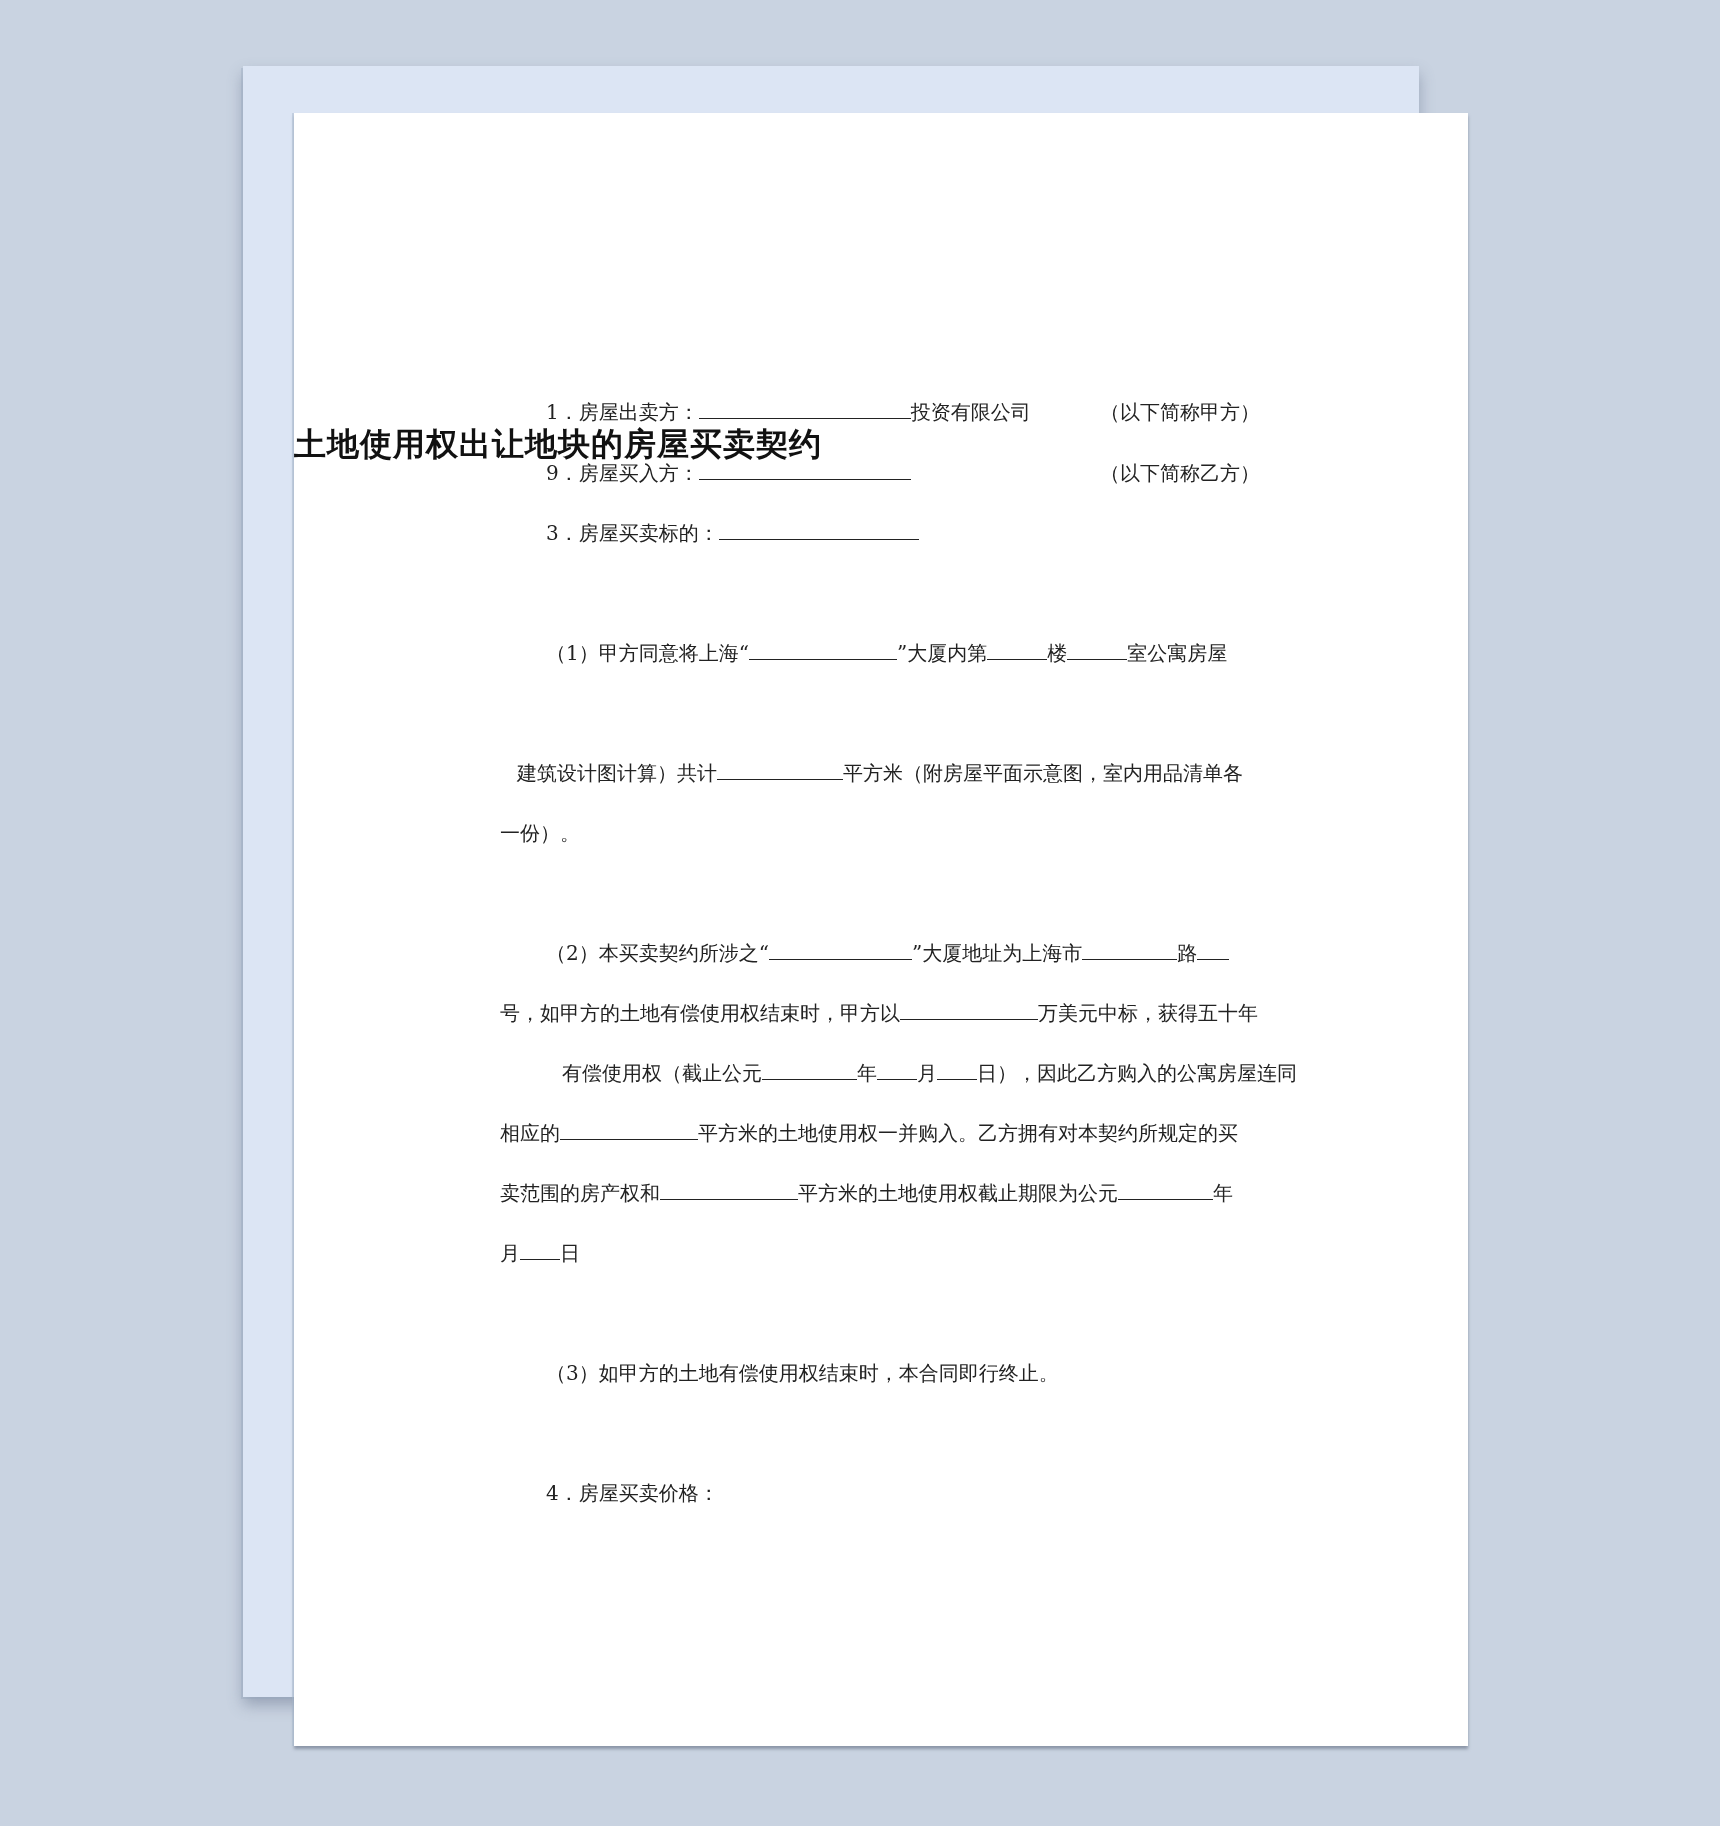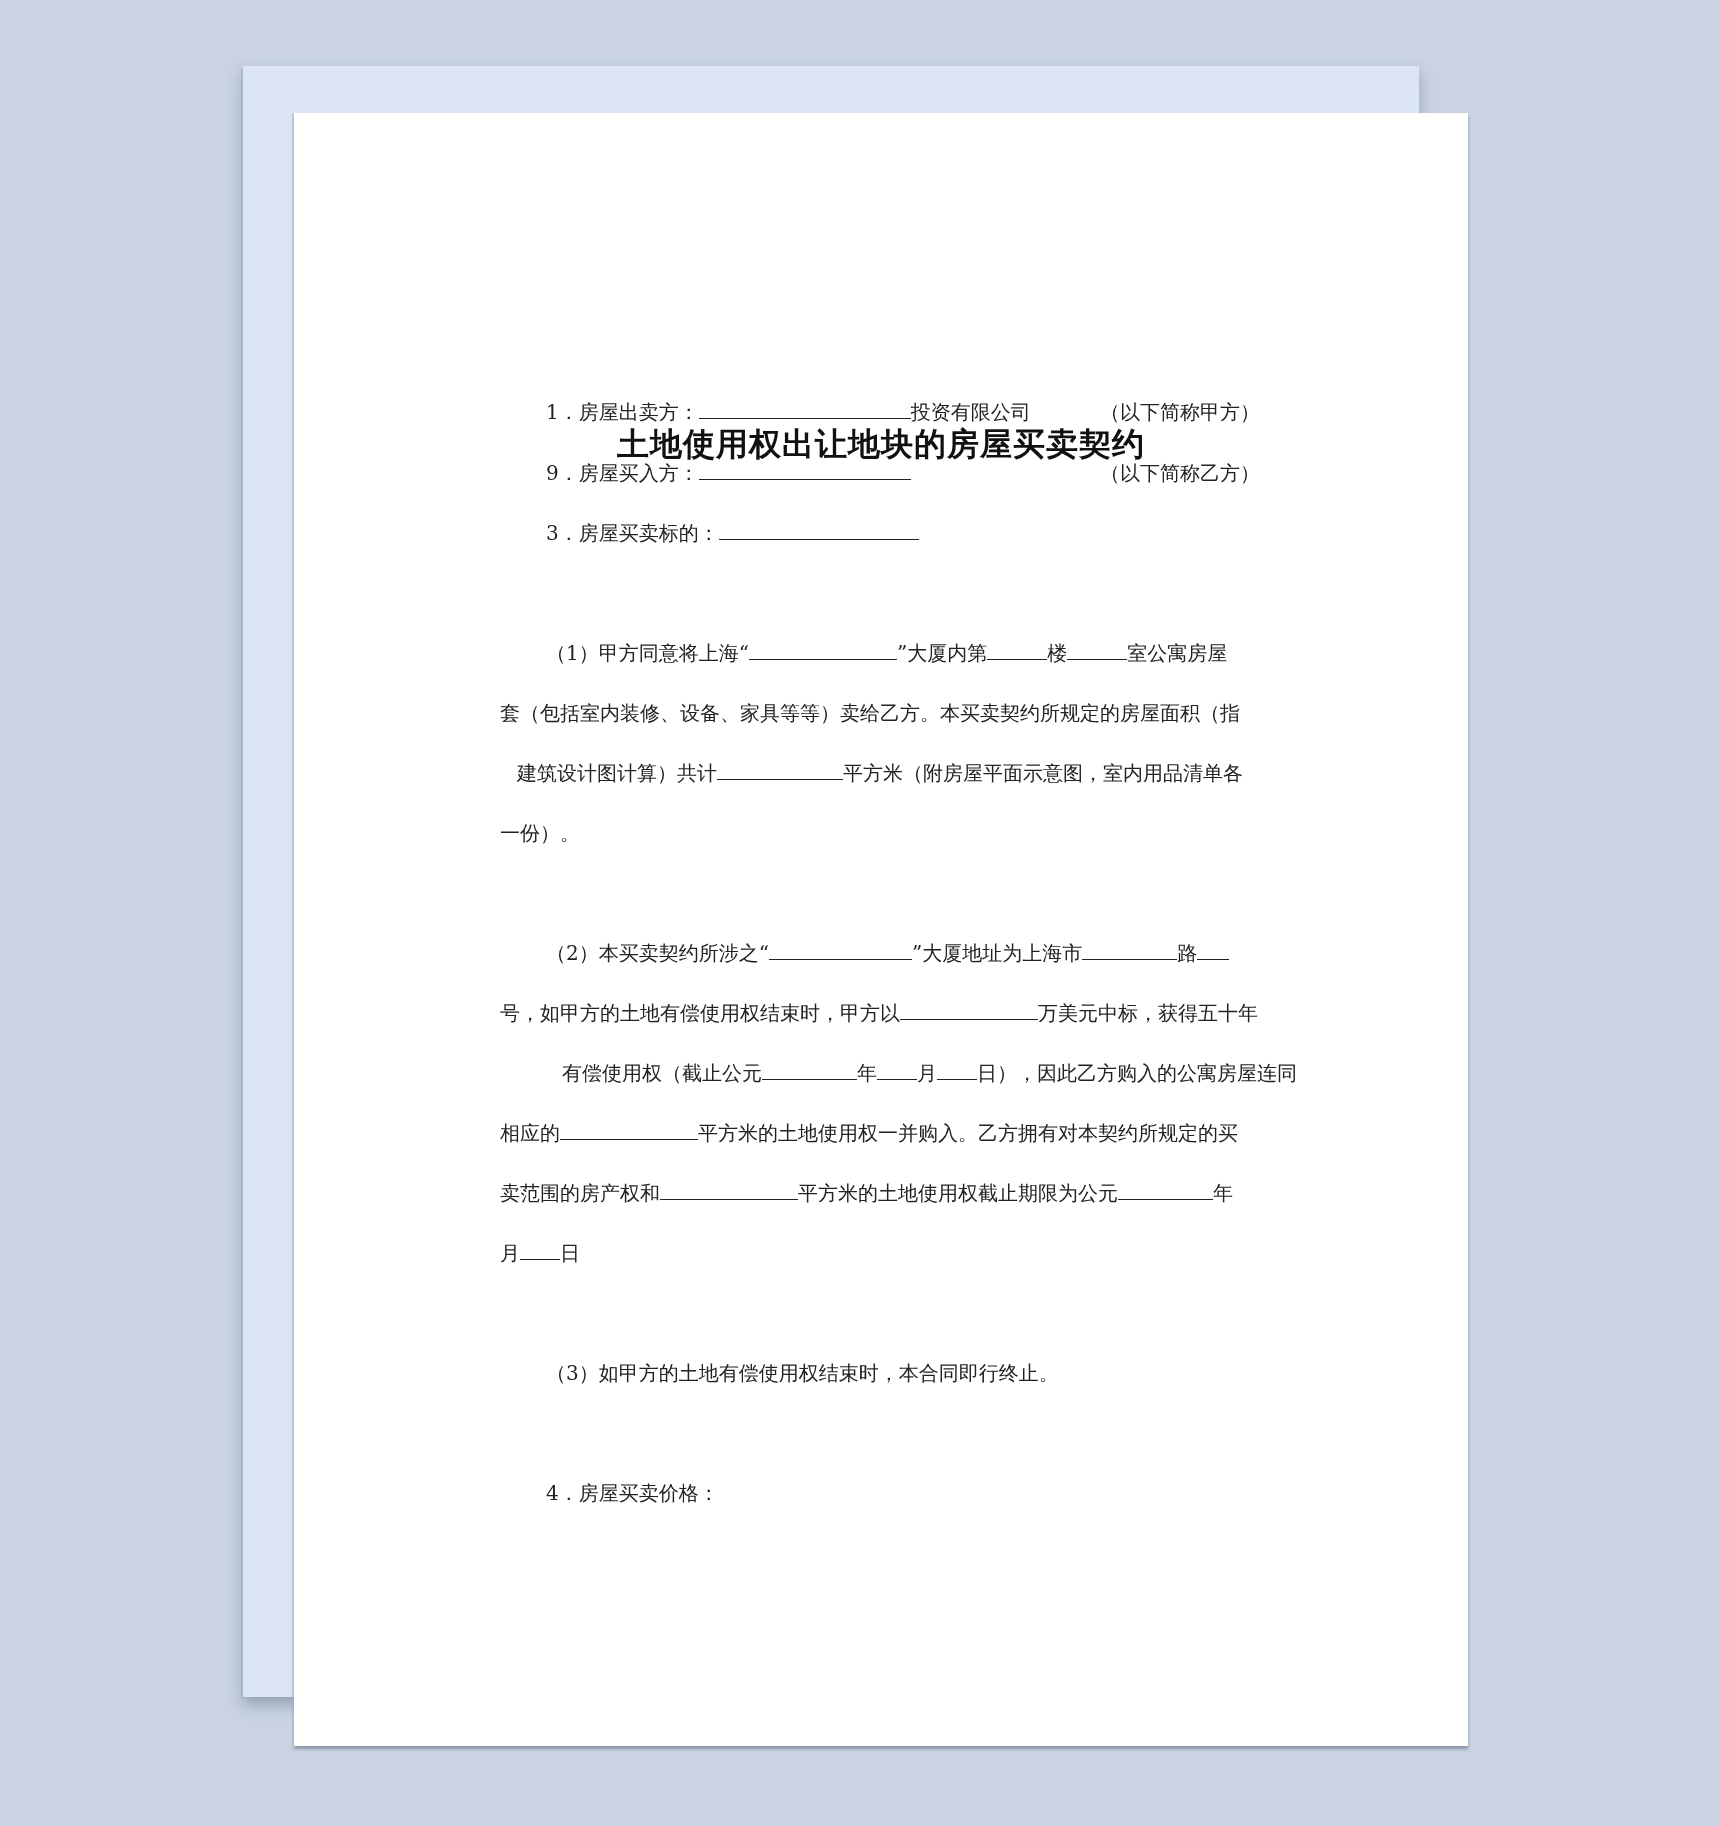--- a/index.html
+++ b/index.html
@@ -18,7 +18,7 @@
     box-shadow: -2px 0 0 rgba(170,185,205,0.5), 0 3px 3px rgba(90,100,120,0.55);
   }
   .title {
-    position:absolute; left:0; width:100%; top:310px; text-align:center;
+    position:absolute; left:0; width:100%; top:310px; text-align:left;
     font-family:"DejaVu Sans","Liberation Sans",sans-serif;
     font-size:32px; font-weight:bold; color:#111; letter-spacing:1px;
   }

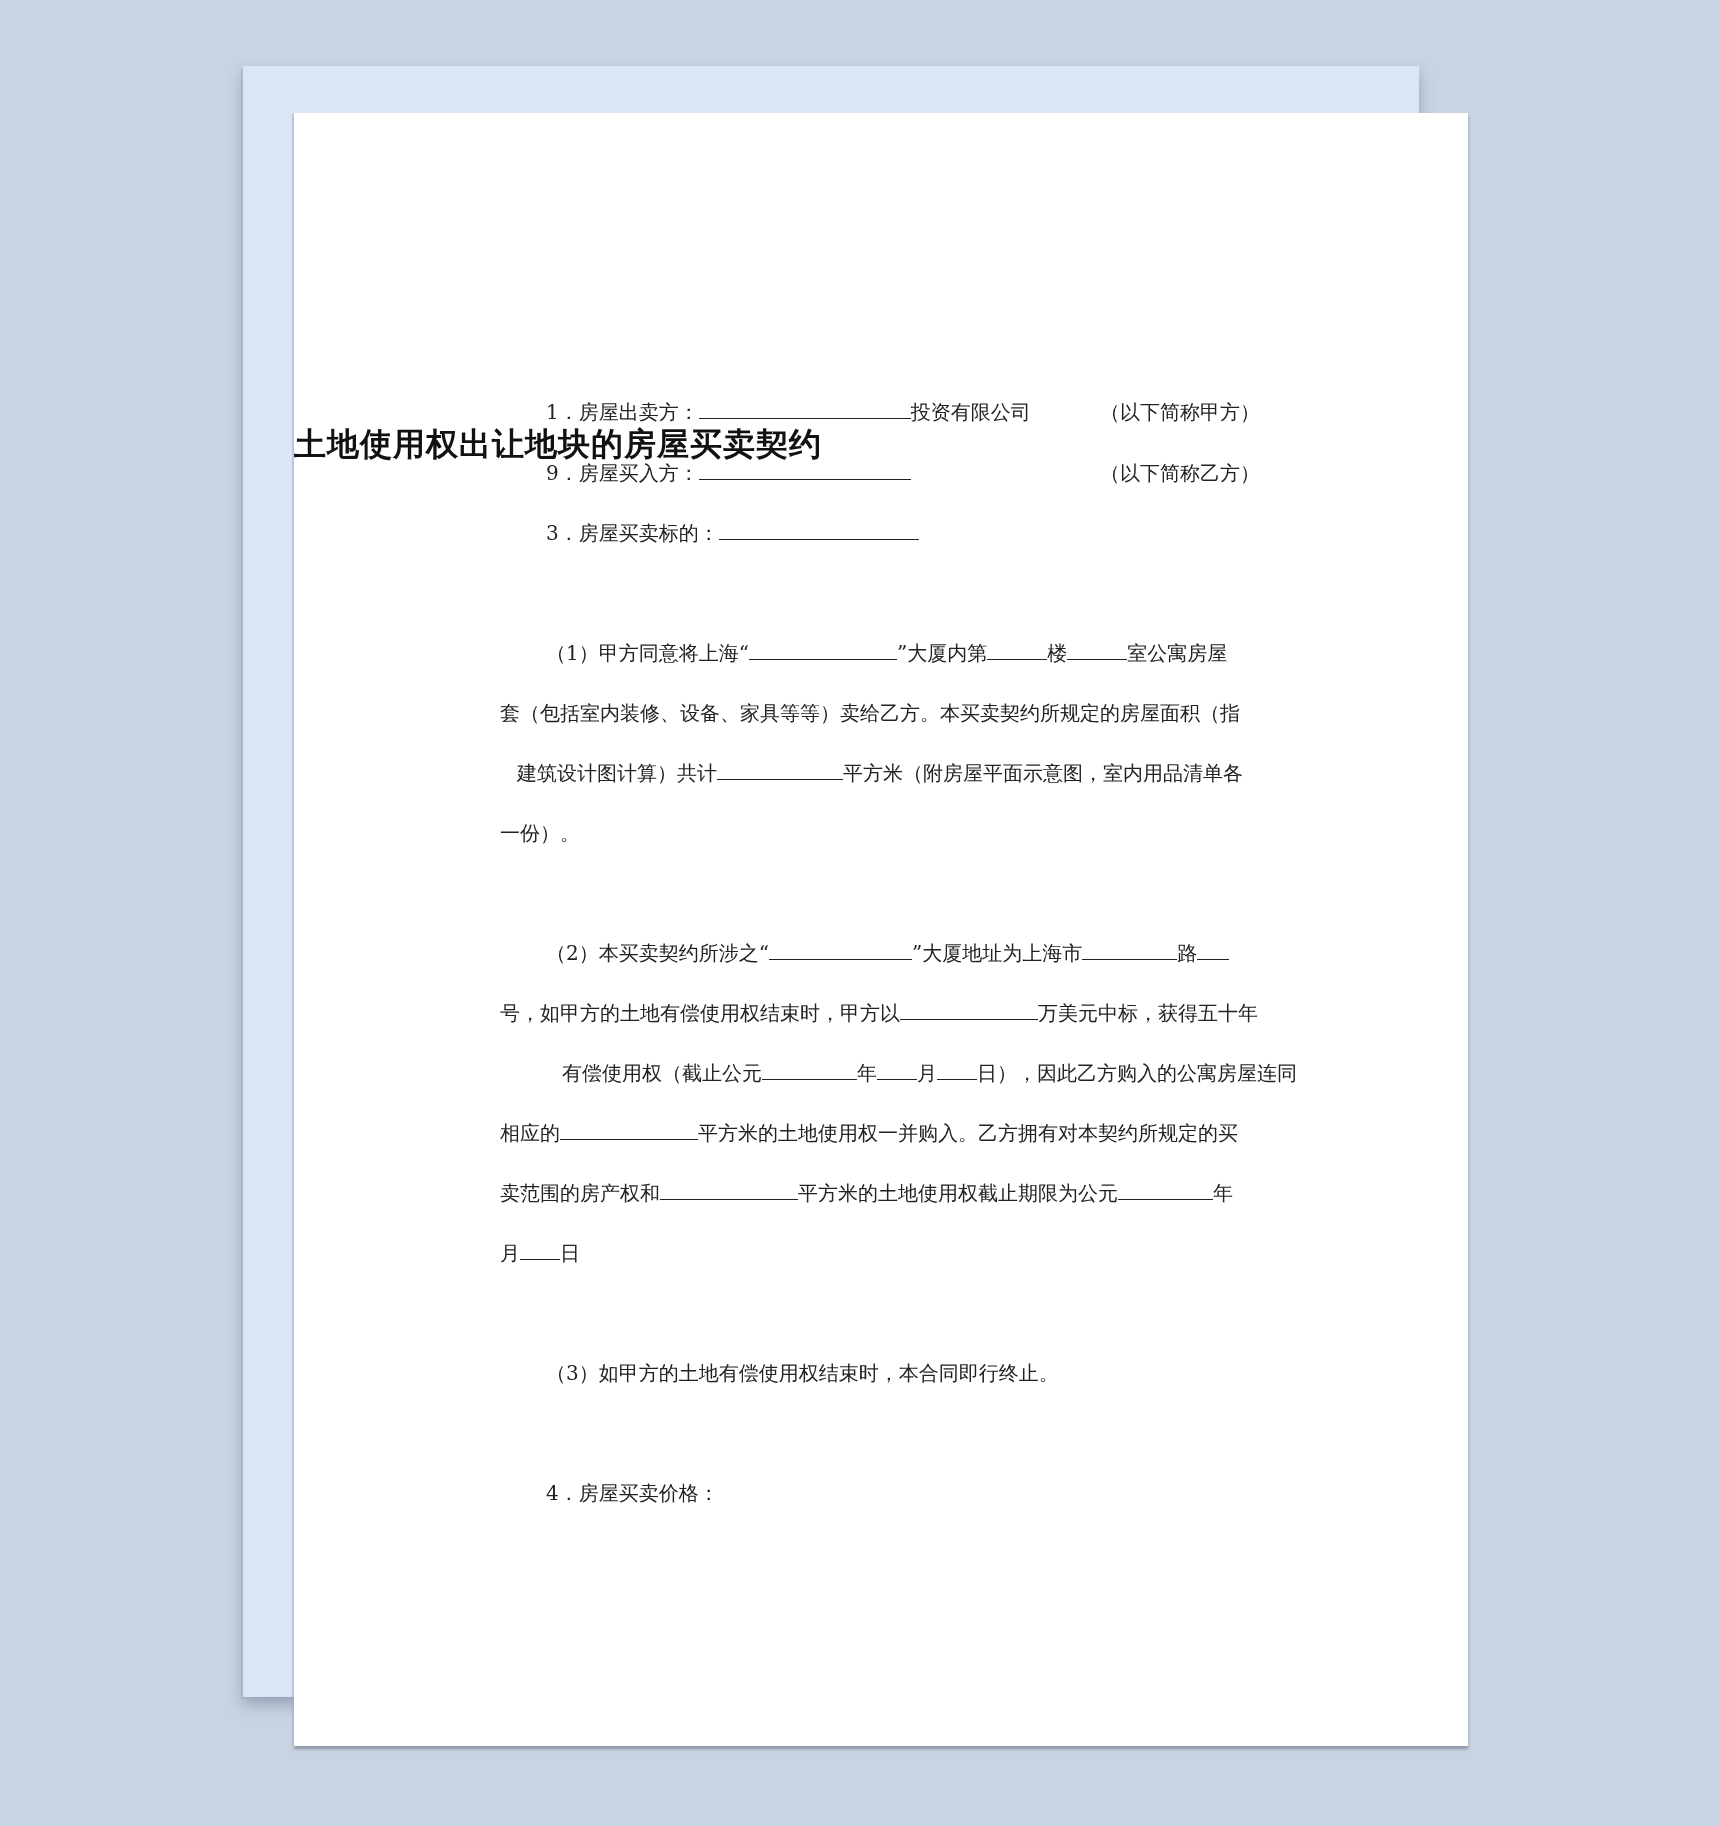--- a/index.html
+++ b/index.html
@@ -55,7 +55,6 @@
   <div class="line" style="left:252px; top:526px;">
     <span>（1）甲方同意将上海“</span><span class="blank" style="width:148px;"></span><span>”大厦内第</span><span class="blank" style="width:60px;"></span><span>楼</span><span class="blank" style="width:60px;"></span><span>室公寓房屋</span>
   </div>
-  <div class="line" style="left:206px; top:586px;">套（包括室内装修、设备、家具等等）卖给乙方。本买卖契约所规定的房屋面积（指</div>
   <div class="line" style="left:206px; top:646px;margin-left:17px;">
     <span>建筑设计图计算）共计</span><span class="blank" style="width:126px;"></span><span>平方米（附房屋平面示意图，室内用品清单各</span>
   </div>

